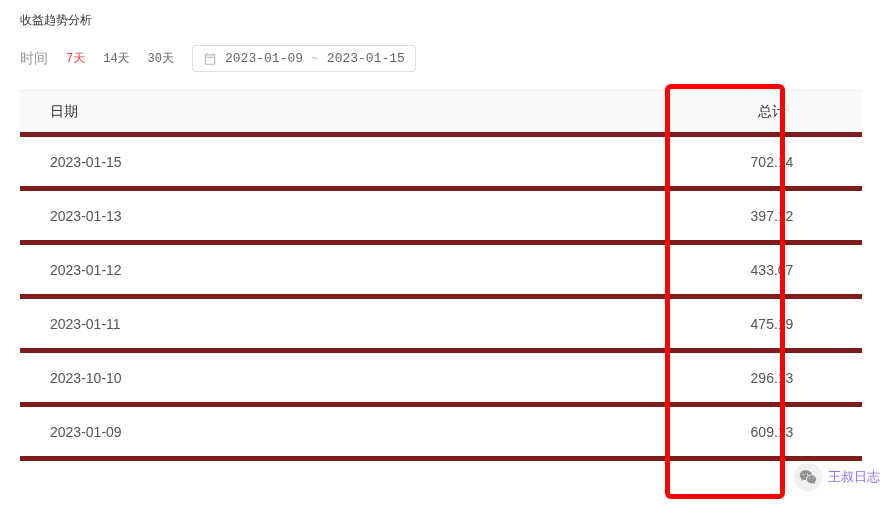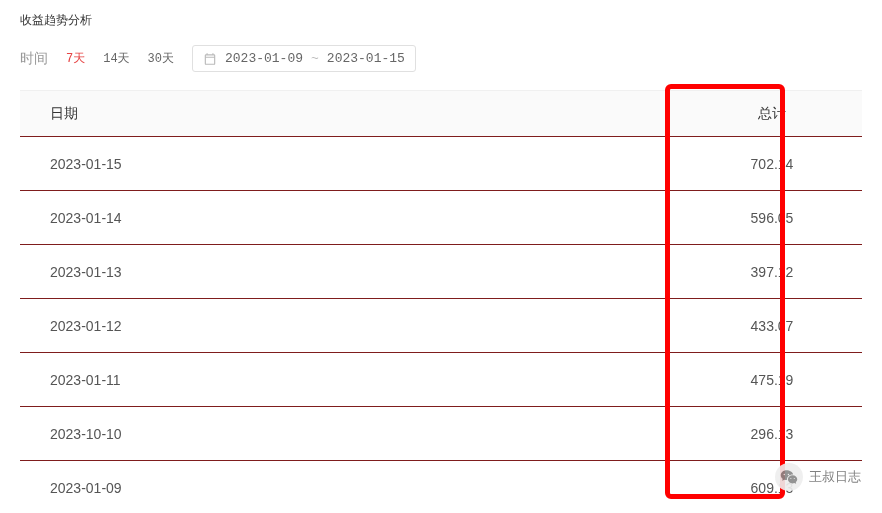--- a/index.html
+++ b/index.html
@@ -36,7 +36,7 @@
       display: flex;
       align-items: center;
       height: 54px;
-      border-bottom: 1px solid #7f1d1d;
+      border-bottom: 5px solid #7f1d1d;
       padding: 0 30px;
     }
     .row.header { background: #fafafa; height: 46px; font-weight: 500; color: #333; }

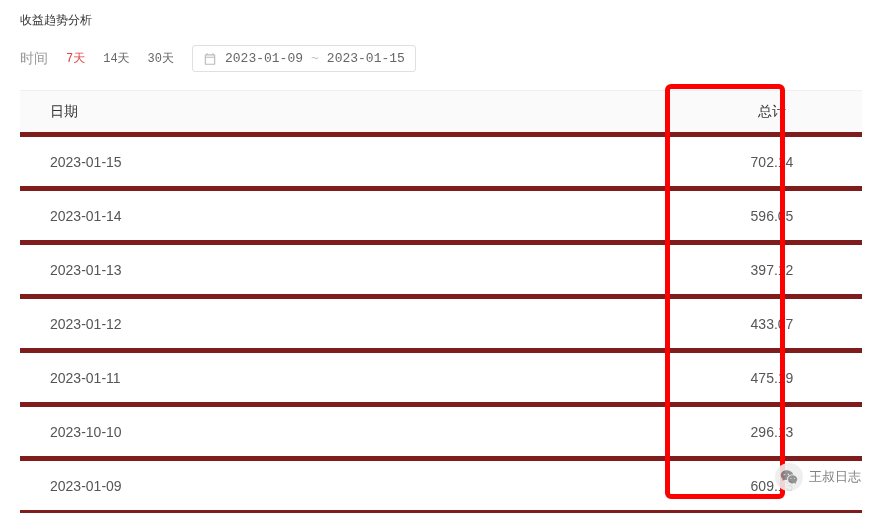--- a/index.html
+++ b/index.html
@@ -103,10 +103,6 @@
           <div class="col-total">702.14</div>
         </div>
         <div class="row">
-          <div class="col-date">2023-01-14</div>
-          <div class="col-total">596.05</div>
-        </div>
-        <div class="row">
           <div class="col-date">2023-01-13</div>
           <div class="col-total">397.12</div>
         </div>

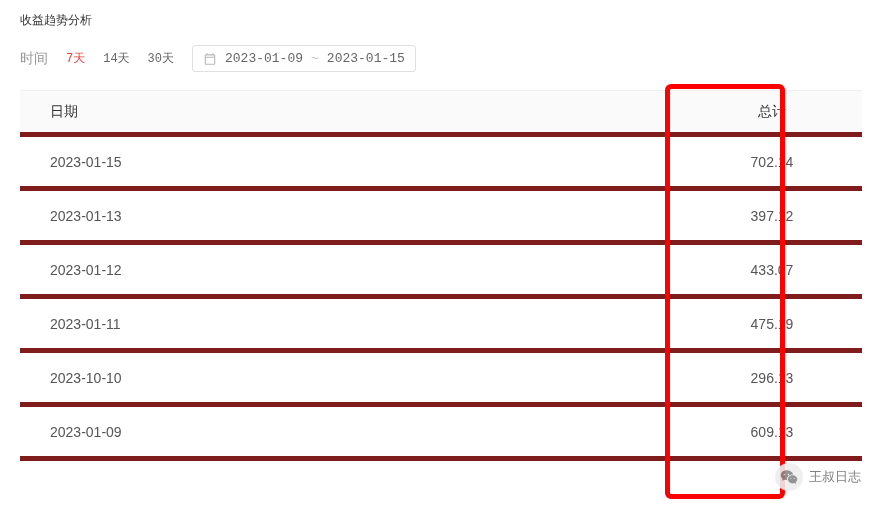--- a/index.html
+++ b/index.html
@@ -56,12 +56,12 @@
     }
     .watermark {
       position: absolute;
-      right: 21px;
+      right: 2px;
       bottom: 22px;
       display: flex;
       align-items: center;
       gap: 6px;
-      color: #737373;
+      color: #8b5cf6;
       font-size: 13px;
       opacity: 0.9;
     }

